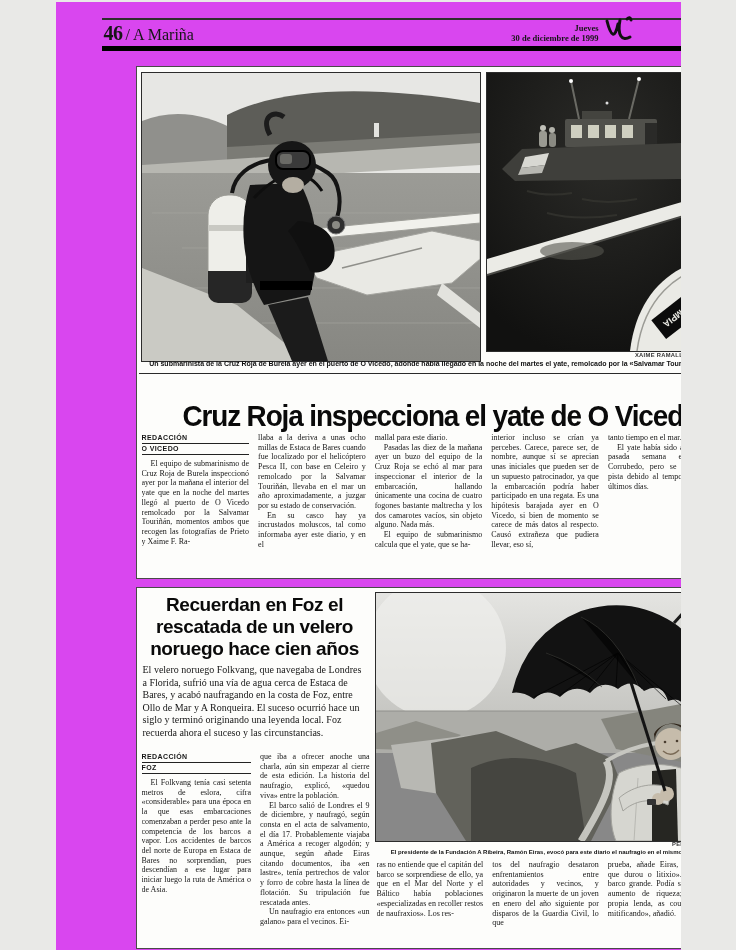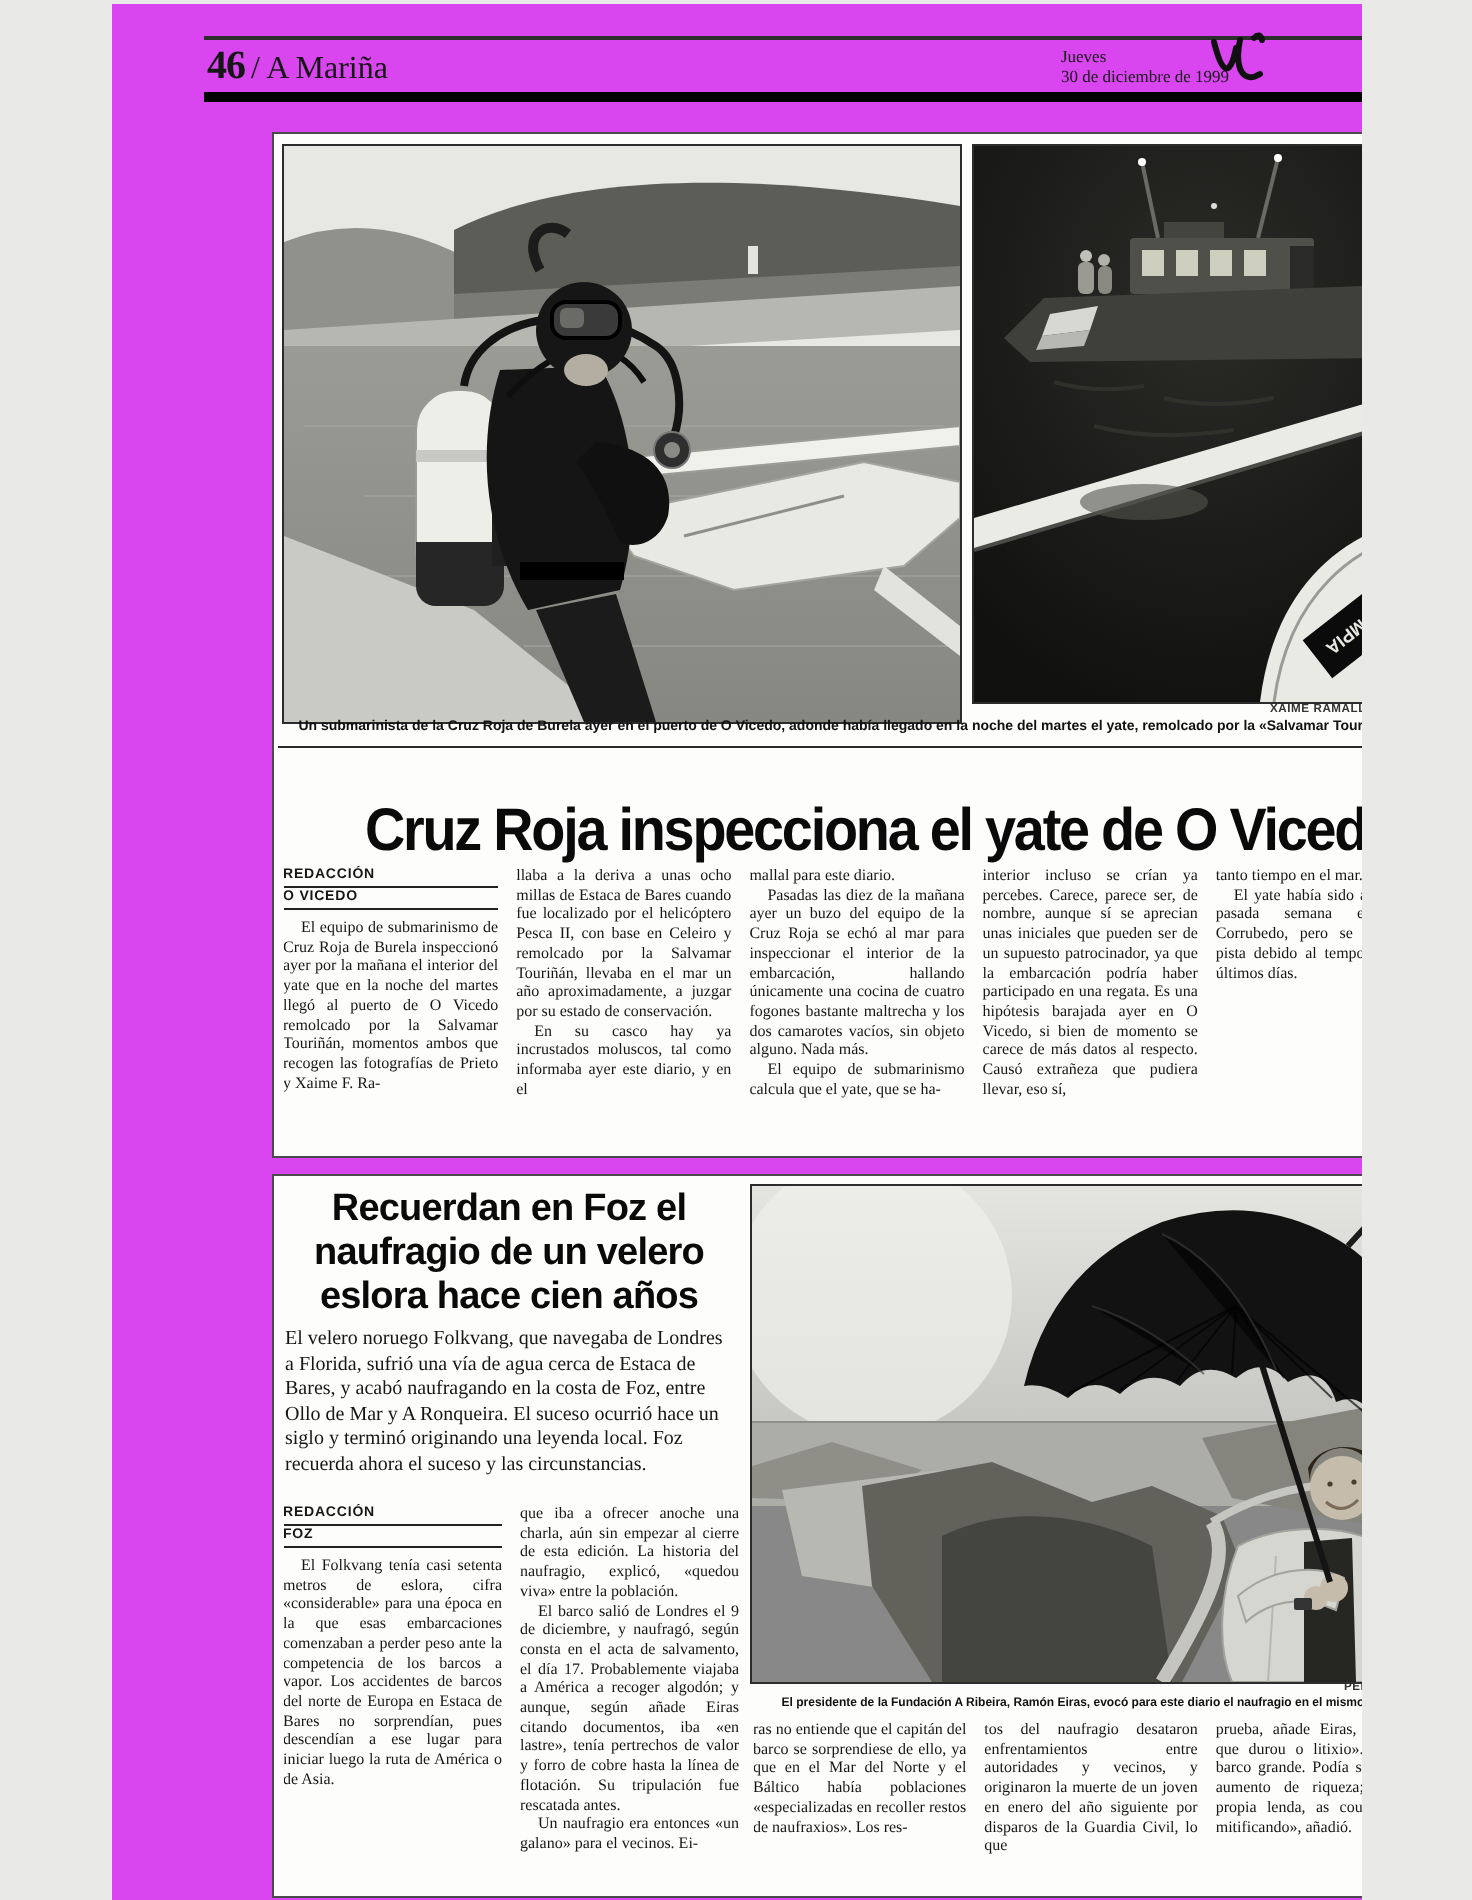--- a/index.html
+++ b/index.html
@@ -12,7 +12,7 @@
   .mh-left{position:absolute;left:48px;top:20px;white-space:nowrap;}
   .mh-num{font-weight:bold;font-size:20px;letter-spacing:-.5px;}
   .mh-sec{font-size:16px;margin-left:3px;}
-  .mh-right{position:absolute;right:66px;top:21px;font-size:8.5px;font-weight:normal;line-height:10px;}
+  .mh-right{position:absolute;right:82px;top:21px;text-align:right;font-size:8.5px;font-weight:bold;line-height:10px;}
   .mh-logo{position:absolute;right:46px;top:13px;width:32px;height:30px;}
 
   

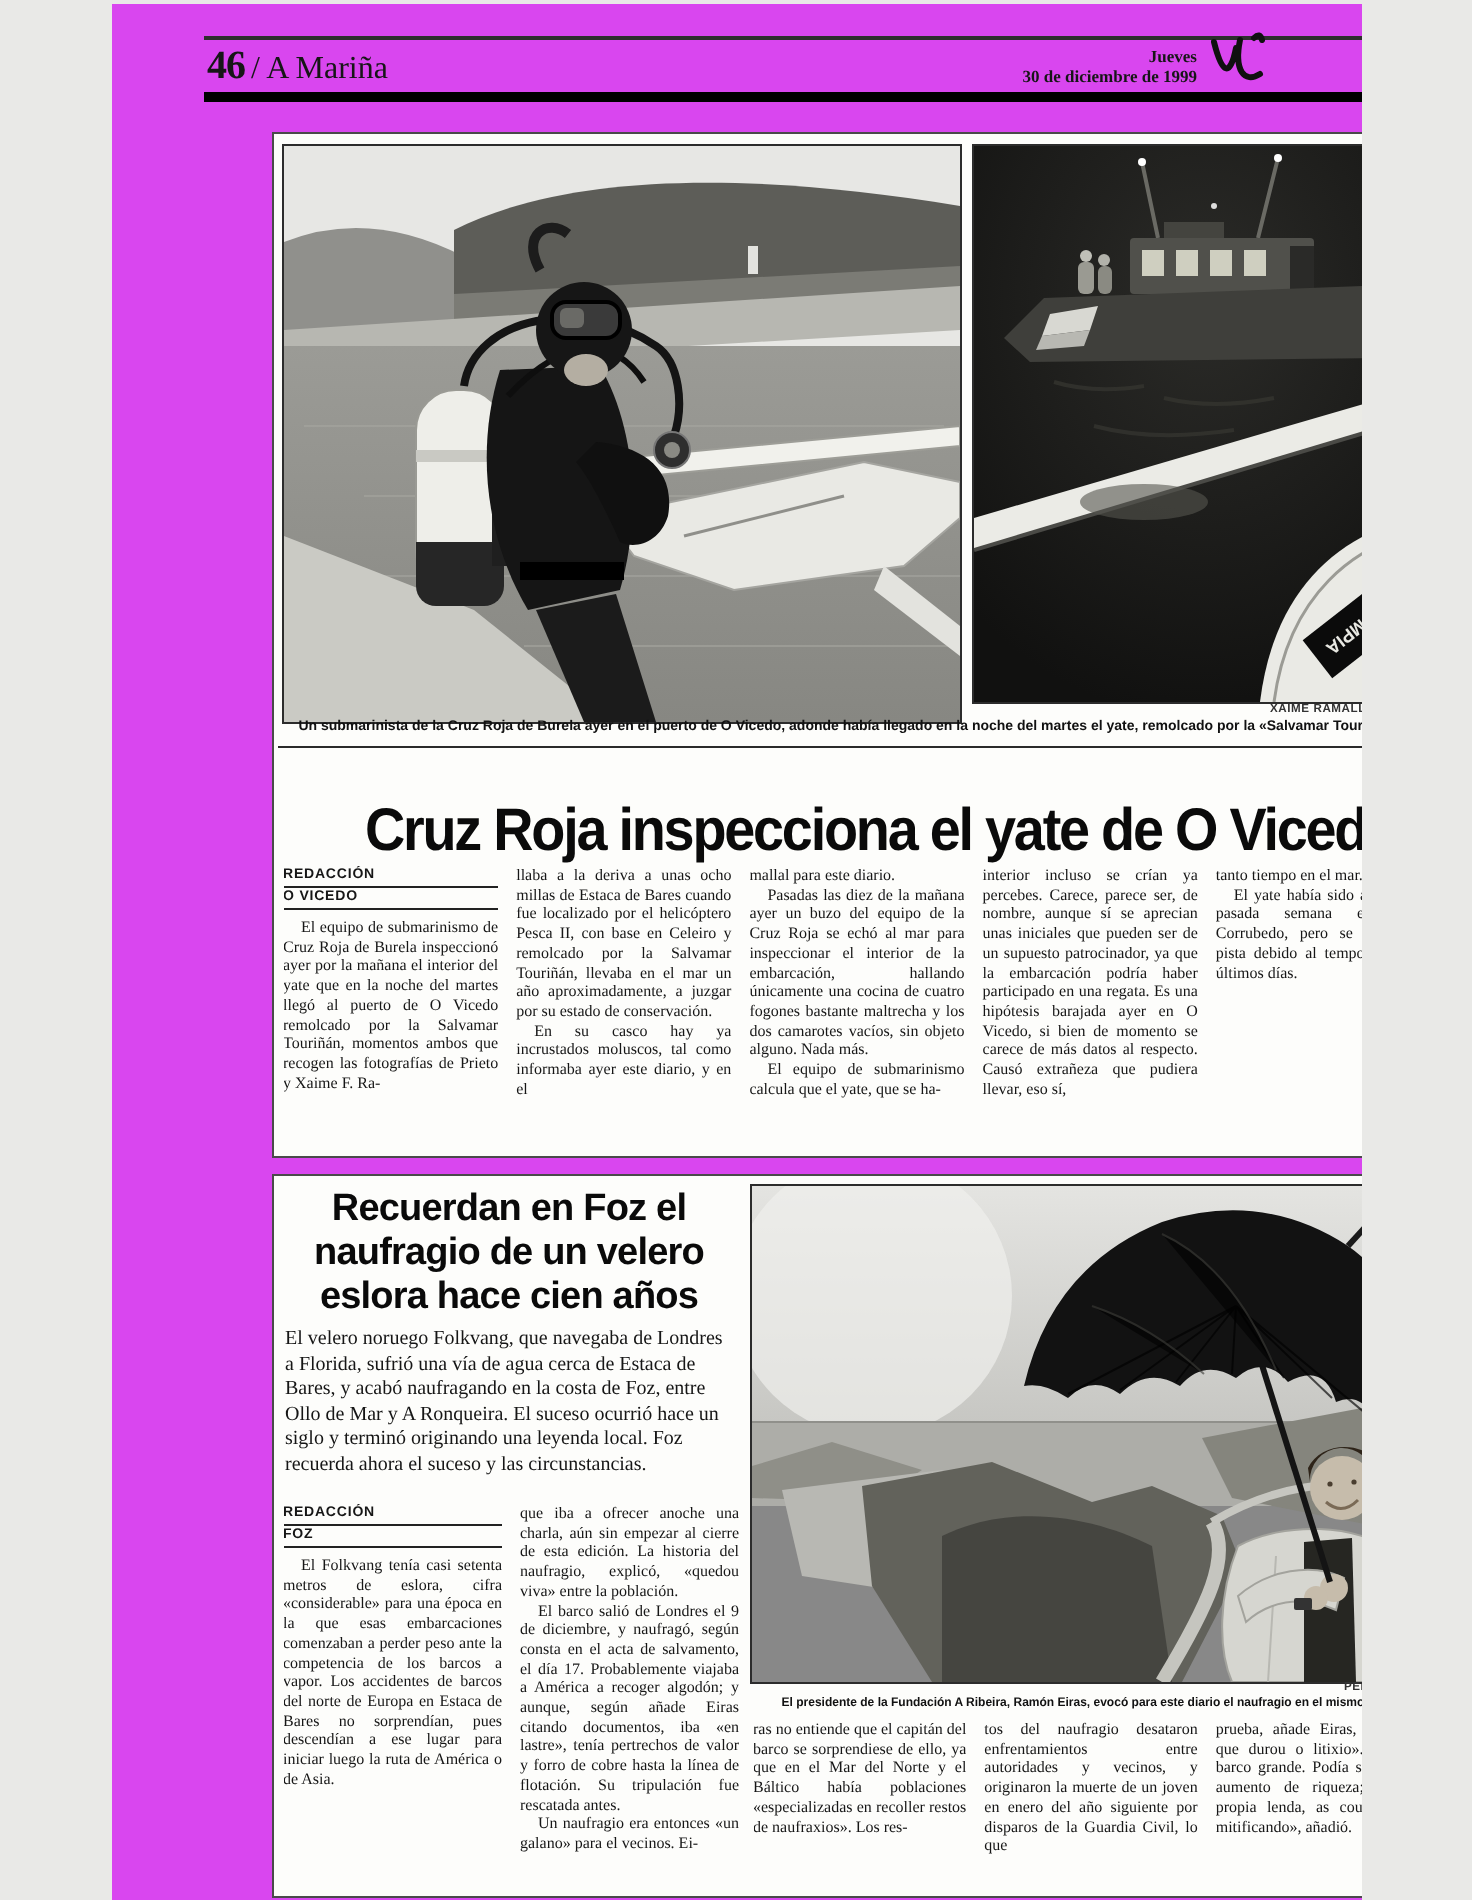--- a/index.html
+++ b/index.html
@@ -221,7 +221,7 @@
 
   <div class="art-box" id="art2">
 
-    <div class="headline2">Recuerdan en Foz el naufragio de un velero eslora hace cien años</div>
+    <div class="headline2">Recuerdan en Foz el rescatada de un velero noruego hace cien años</div>
     <div class="lead">El velero noruego Folkvang, que navegaba de Londres a Florida, sufrió una vía de agua cerca de Estaca de Bares, y acabó naufragando en la costa de Foz, entre Ollo de Mar y A Ronqueira. El suceso ocurrió hace un siglo y terminó originando una leyenda local. Foz recuerda ahora el suceso y las circunstancias.</div>
 
     <div class="cols" id="cols-a2">

